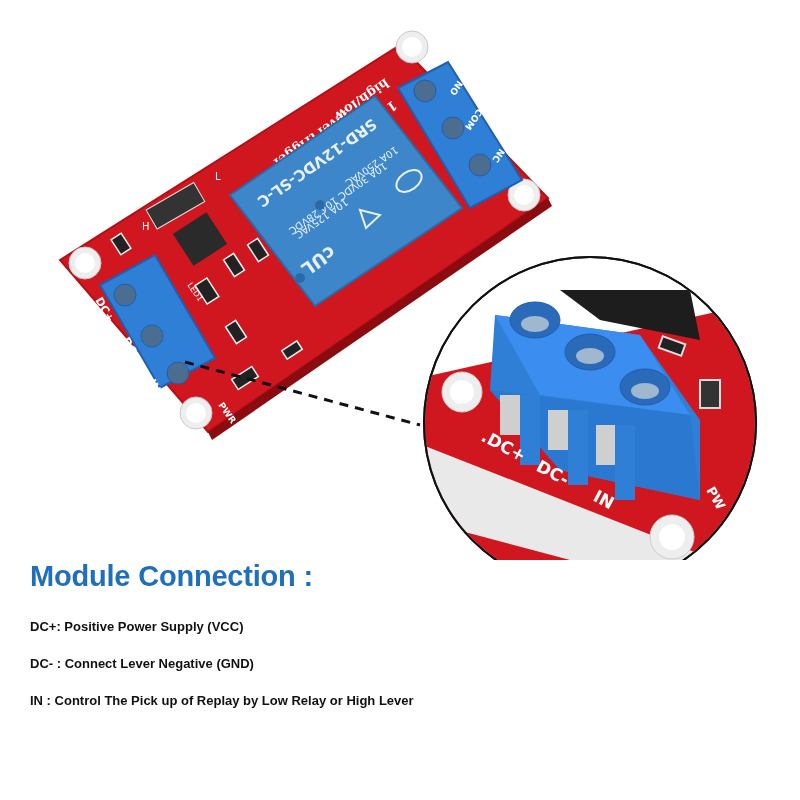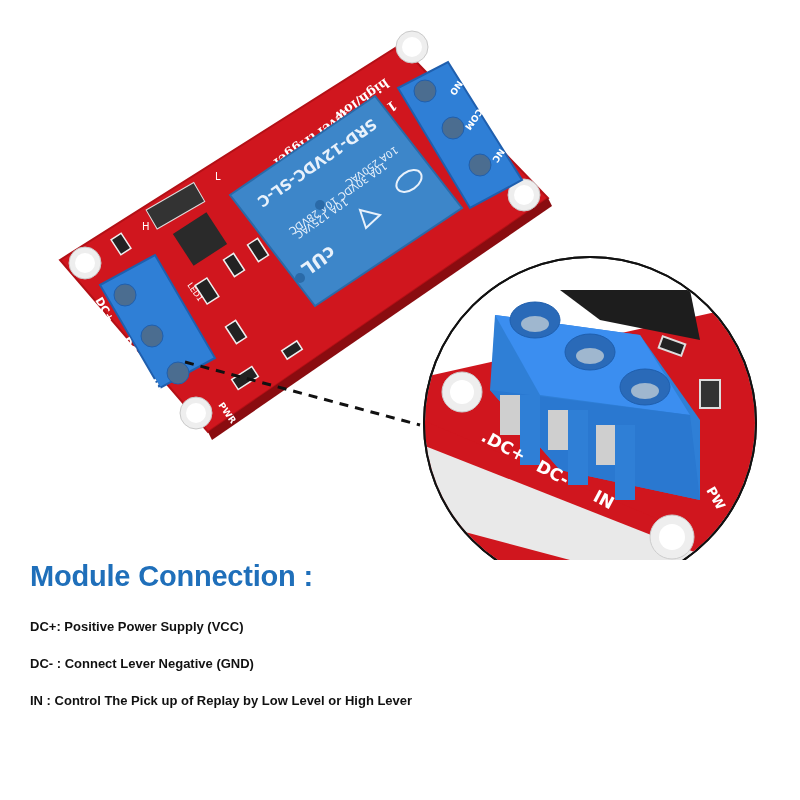--- a/index.html
+++ b/index.html
@@ -168,7 +168,7 @@
     <span class="term">DC-</span><span style="white-space:pre"> : </span><span>Connect Lever Negative (GND)</span>
   </div>
   <div class="line">
-    <span class="term">IN</span><span style="white-space:pre"> : </span><span>Control The Pick up of Replay by Low Level or High Lever</span>
+    <span class="term">IN</span><span style="white-space:pre"> : </span><span>Control The Pick up of Replay by Low Relay or High Lever</span>
   </div>
 </div>
 

